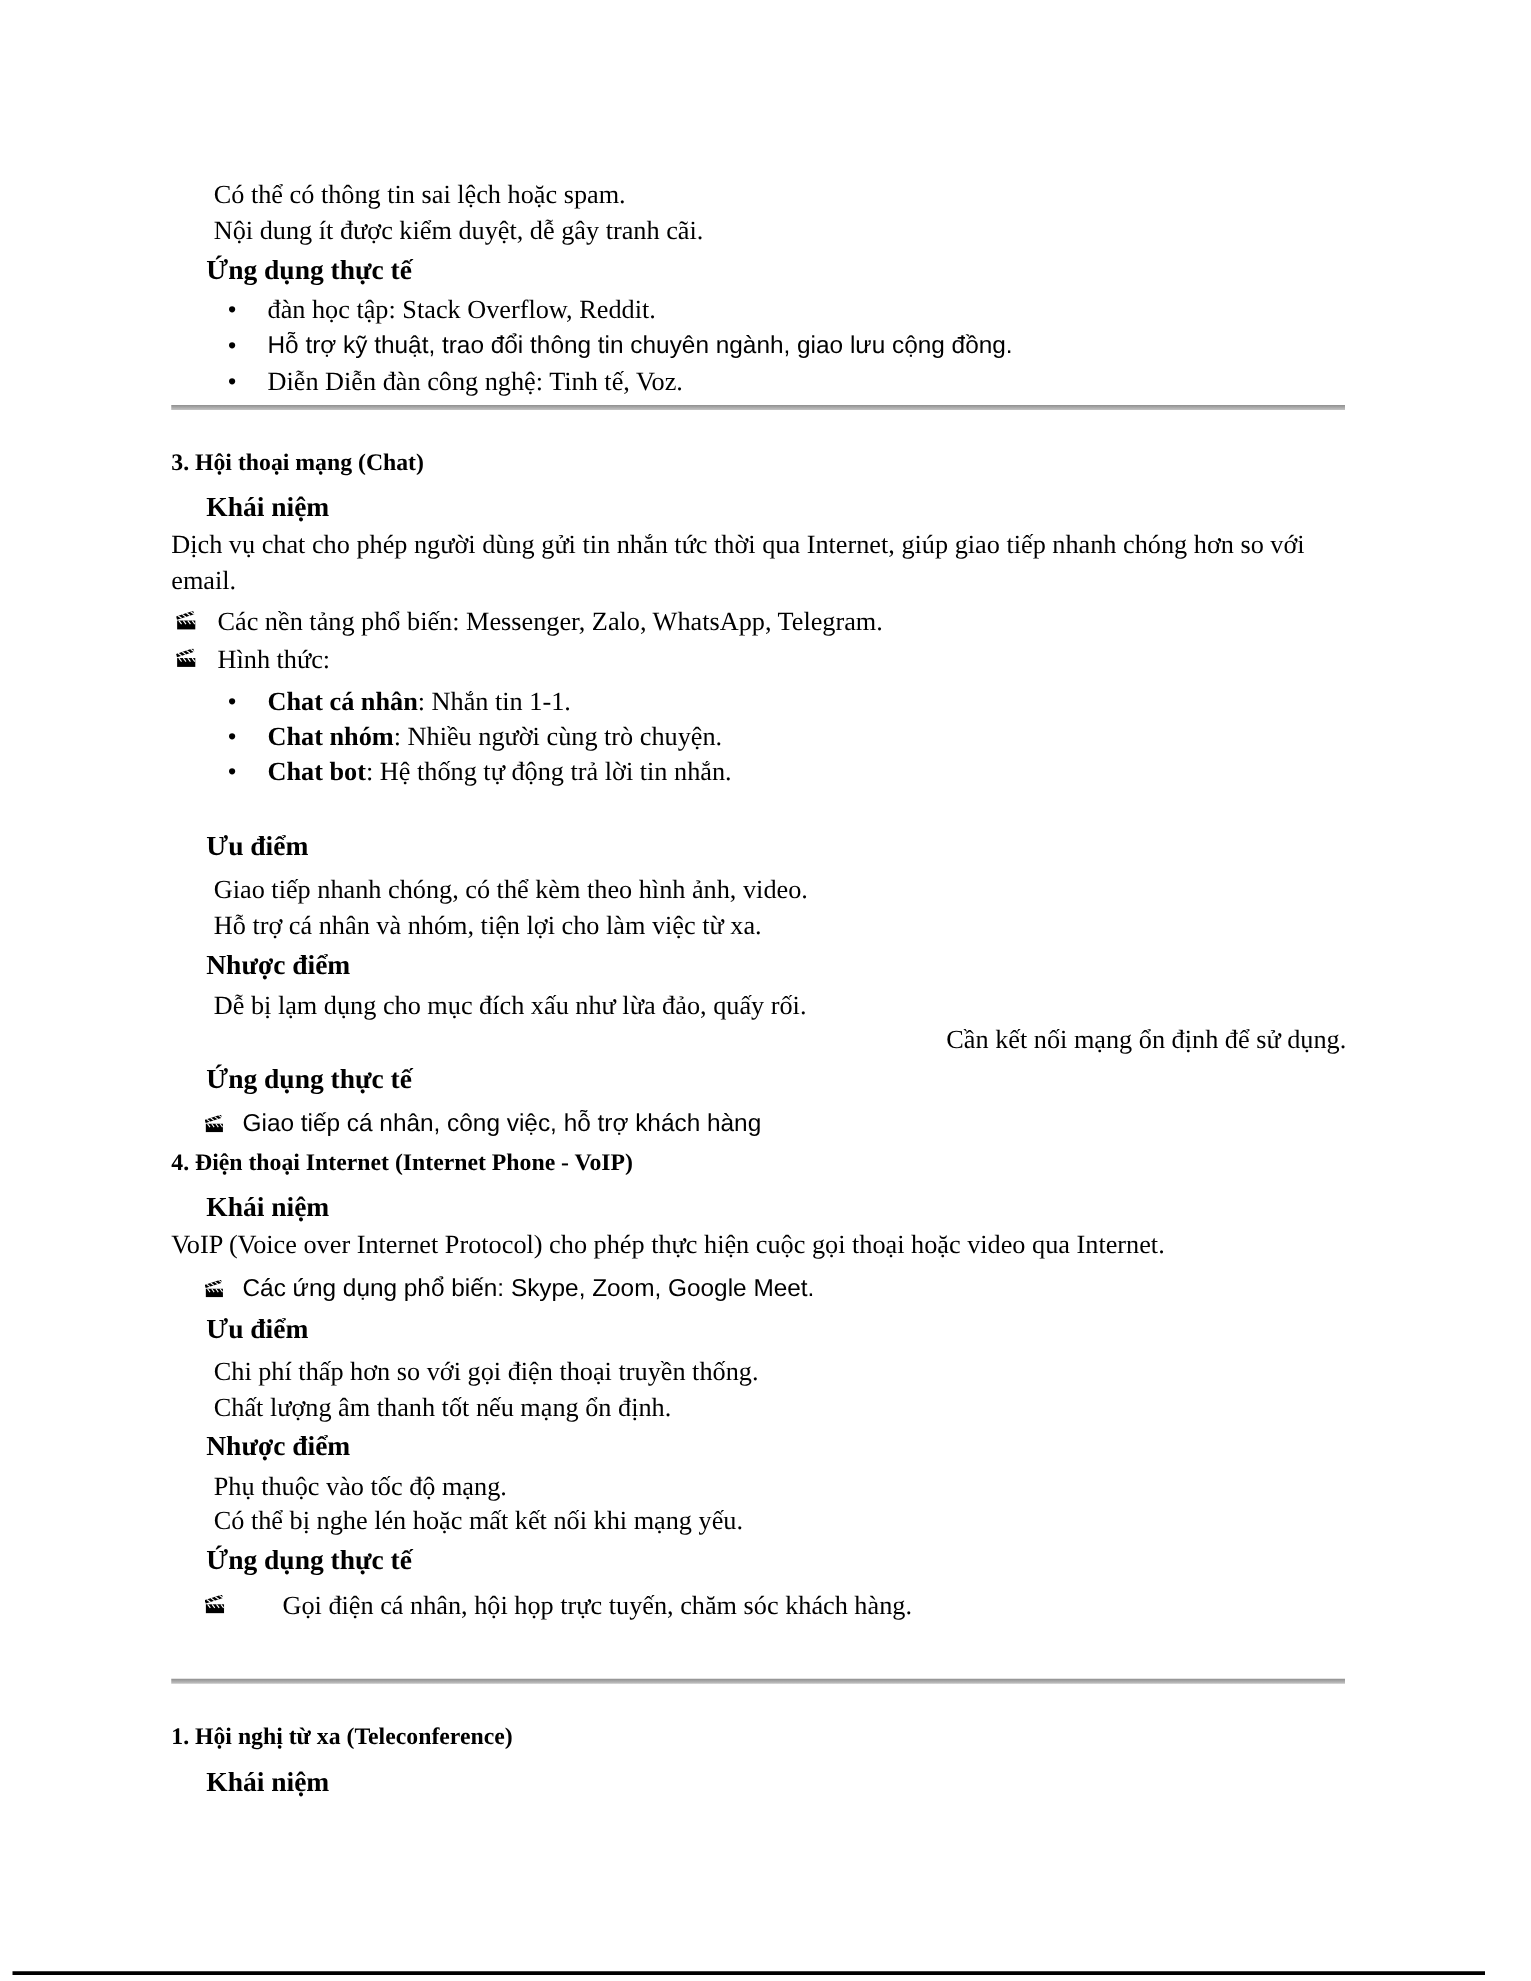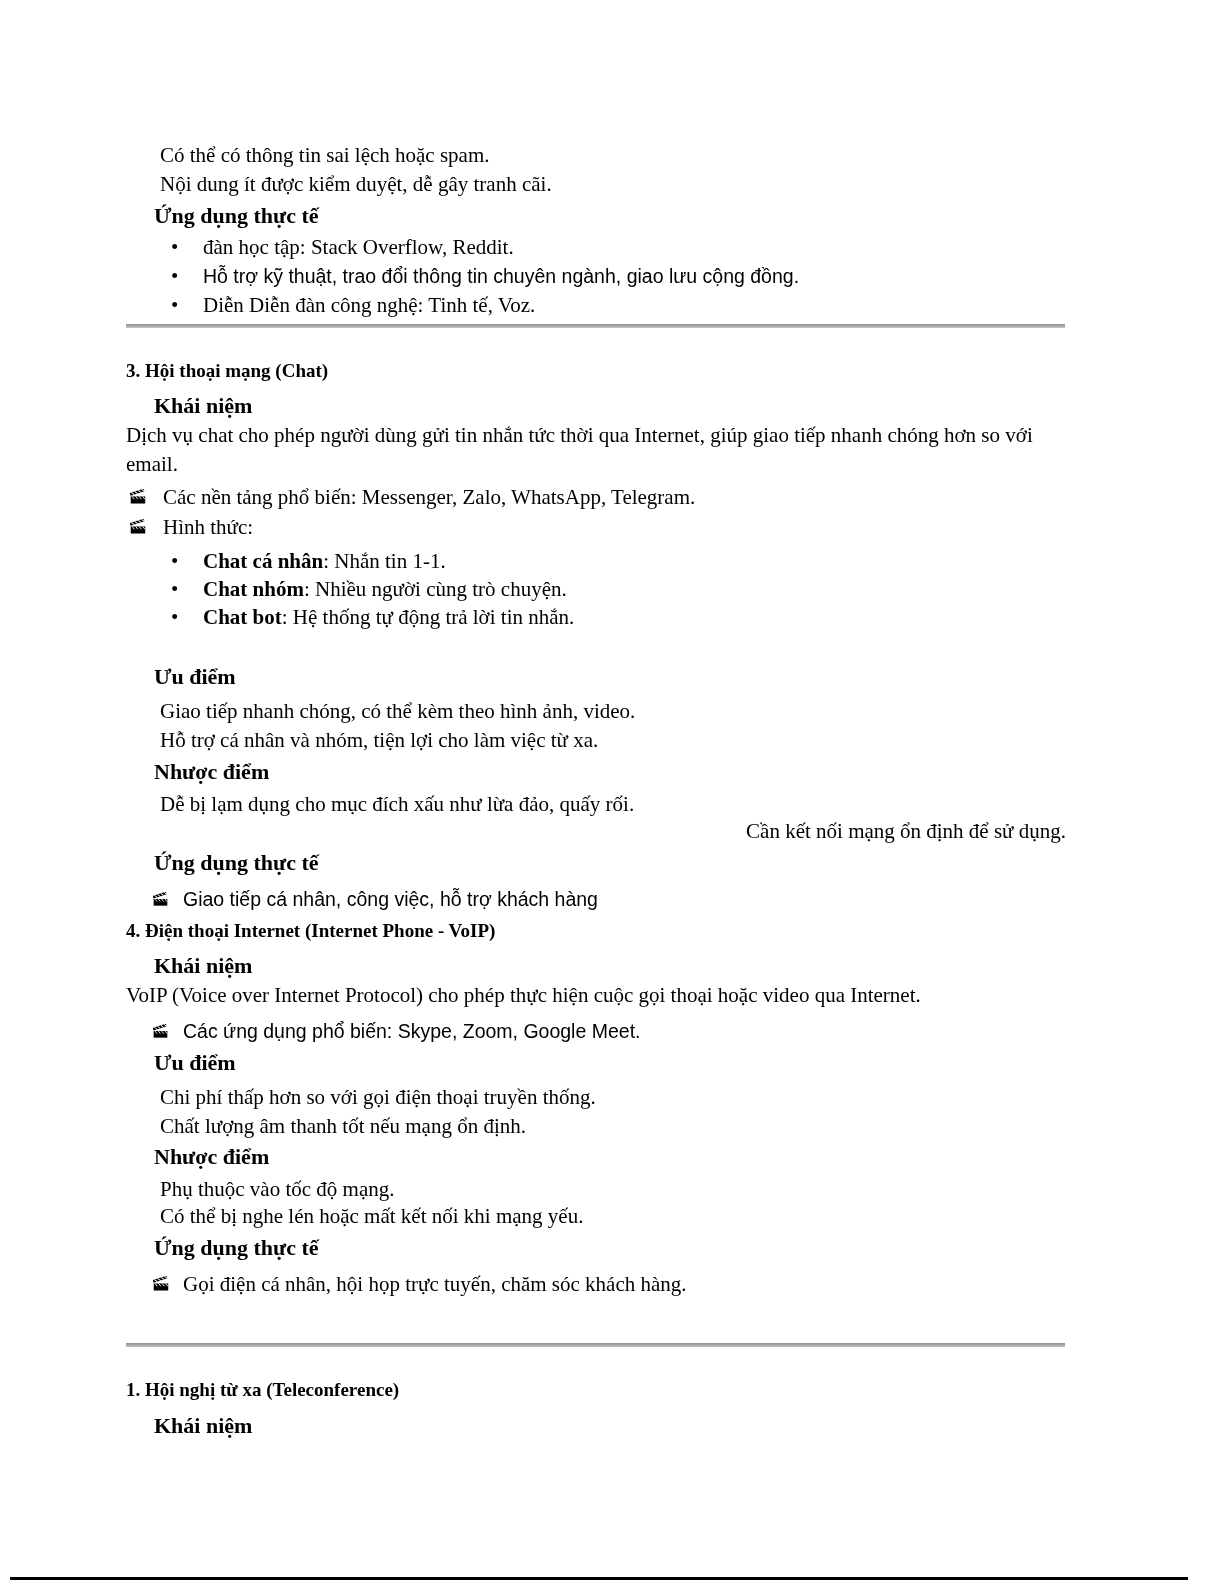--- a/index.html
+++ b/index.html
@@ -12,7 +12,7 @@
     overflow:hidden;
   }
   .page { position:relative; width:1225px; height:1585px; background:#fff; }
-  .content { position:absolute; left:126px; top:0; width:940px; padding-top:141px; }
+  .content { position:absolute; left:137px; top:0; width:940px; padding-top:141px; }
 
   .t-line  { font-size:21px; line-height:29px; }
   .t-ind   { padding-left:34px; }

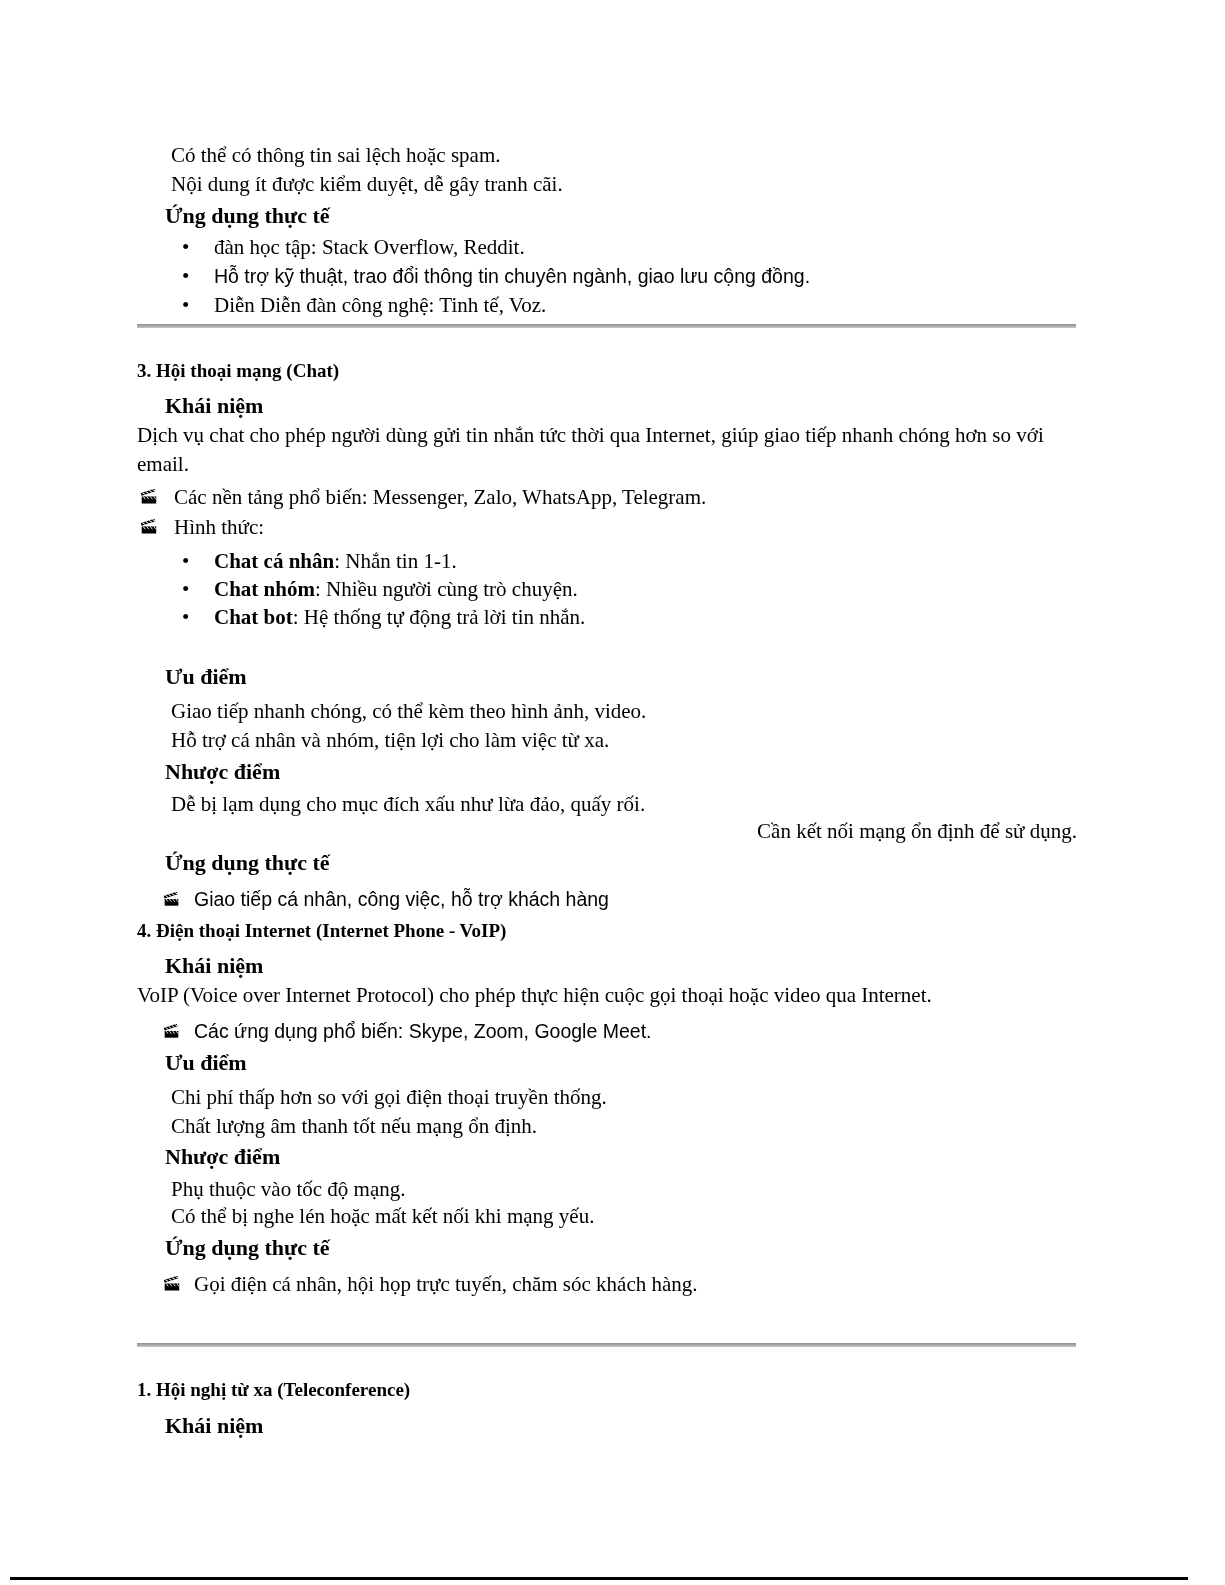--- a/index.html
+++ b/index.html
@@ -69,7 +69,7 @@
   .m-uu4          { margin-top:2px; }
   .m-nh4          { margin-top:1px; }
   .m-ud4          { margin-top:3px; }
-  .m-app4         { margin-top:6px; }
+  .m-app4         { margin-top:6px;gap:32px; }
   .m-rule2        { margin-top:44px; }
   .m-s5-title     { margin-top:26px; }
   .m-kn5          { margin-top:4px; }

